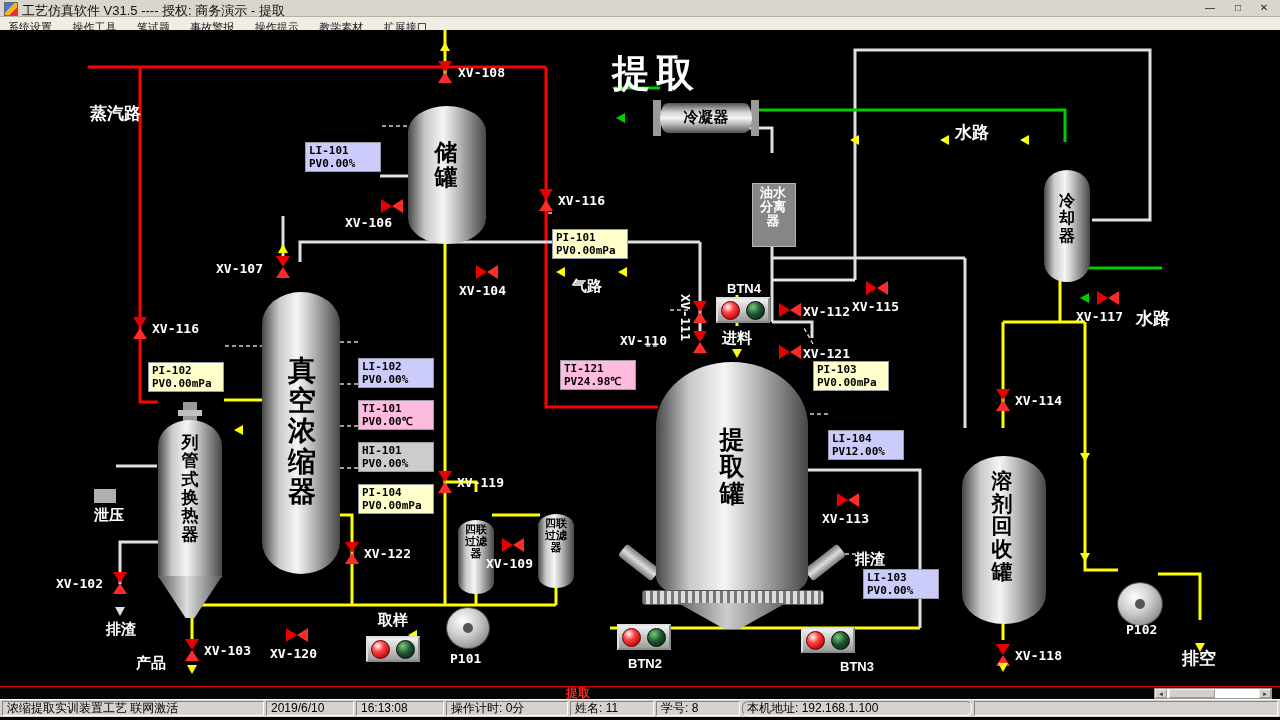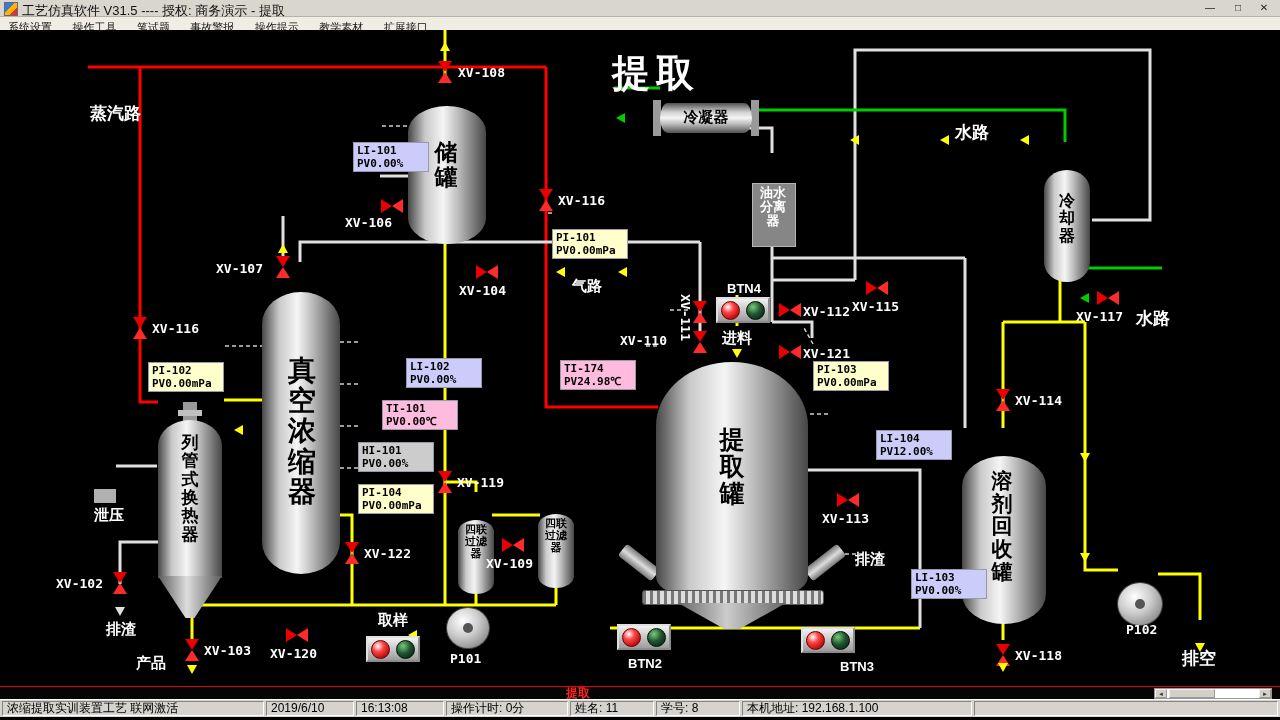--- a/index.html
+++ b/index.html
@@ -46,7 +46,7 @@
   
   .inst{position:absolute;z-index:4;min-width:68px;padding:1px 3px;border:1px solid #99a;
         font:bold 11px/13px "DejaVu Sans Mono",monospace;color:#000;white-space:nowrap;}
-  .inst.lav{background:#ccccfa;margin-left:48px;} .inst.yel{background:#ffffcc;}
+  .inst.lav{background:#ccccfa;} .inst.yel{background:#ffffcc;}
   .inst.pnk{background:#ffbbdd;} .inst.gry{background:#cccccc;}
   
   .lab{position:absolute;z-index:4;color:#fff;font-weight:bold;white-space:nowrap;}

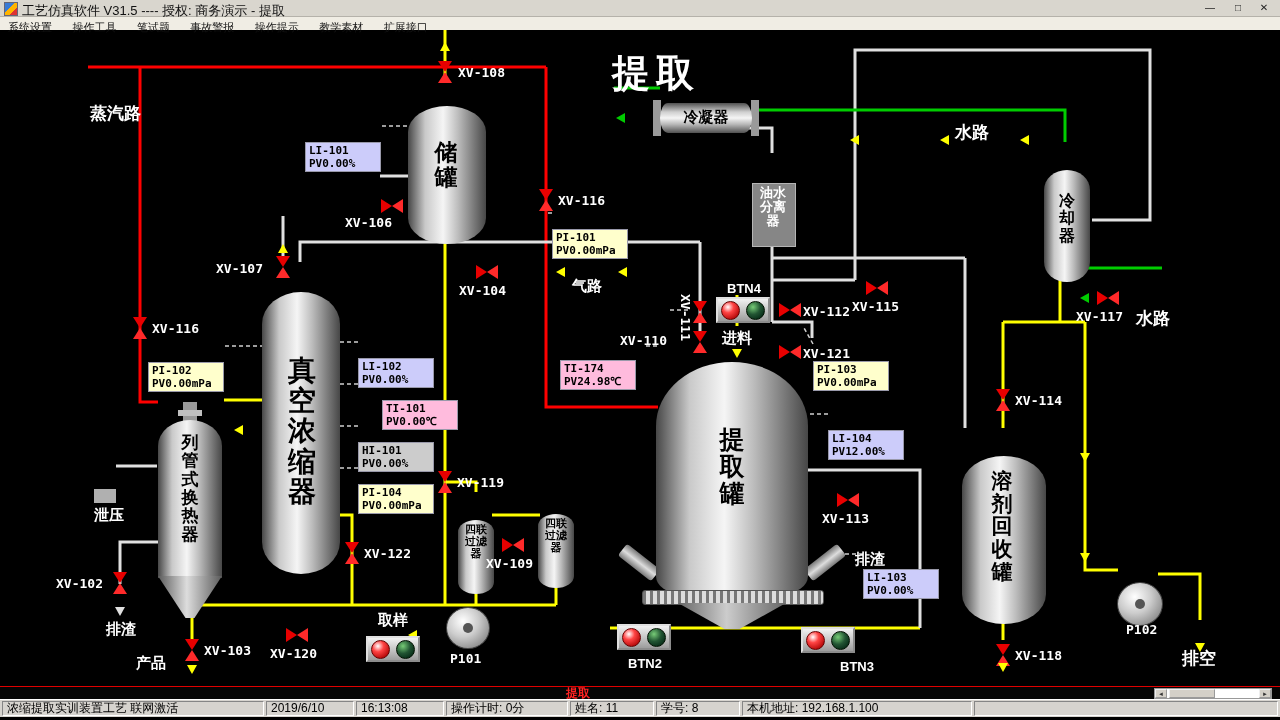--- a/index.html
+++ b/index.html
@@ -332,7 +332,7 @@
       <div>PV0.00mPa</div>
     </div>
     <div class="inst pnk" style="left:560px;top:330px;">
-      <div>TI-174</div>
+      <div>TI-121</div>
       <div>PV24.98℃</div>
     </div>
     <div class="inst yel" style="left:813px;top:331px;">

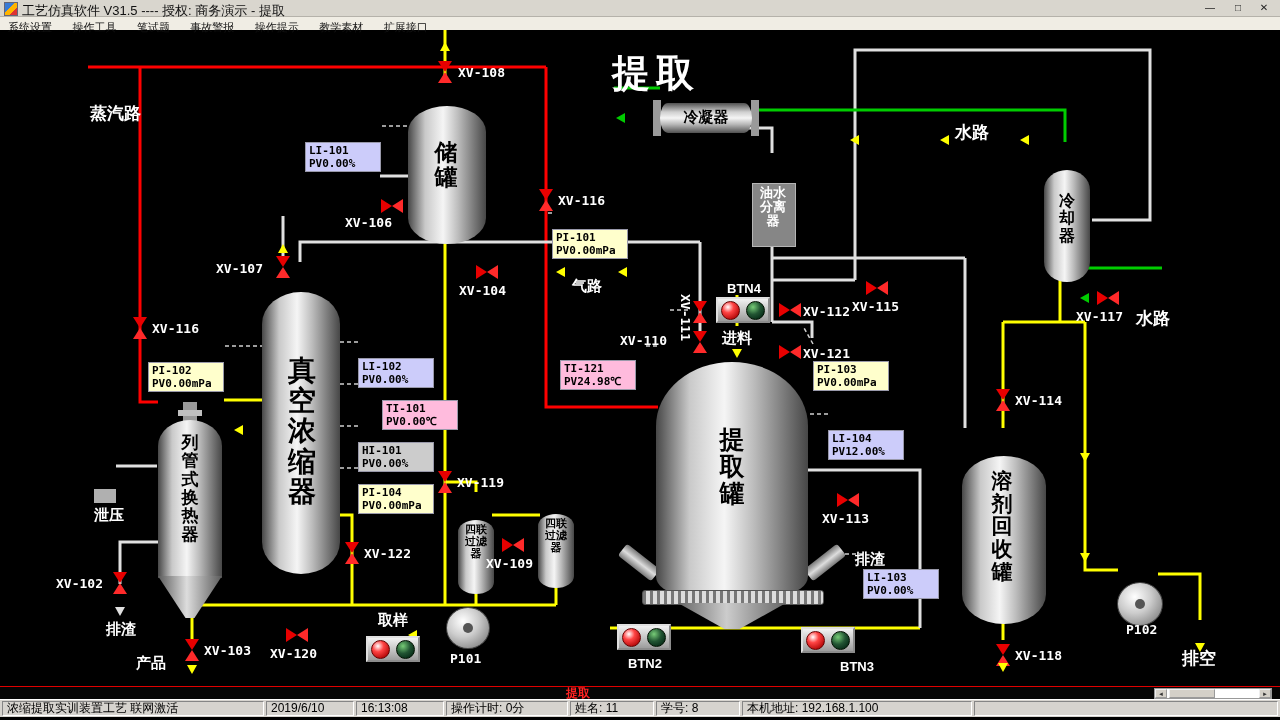--- a/index.html
+++ b/index.html
@@ -319,7 +319,7 @@
       <div>LI-102</div>
       <div>PV0.00%</div>
     </div>
-    <div class="inst pnk" style="left:358px;top:370px;margin-left:24px;">
+    <div class="inst pnk" style="left:358px;top:370px;">
       <div>TI-101</div>
       <div>PV0.00℃</div>
     </div>

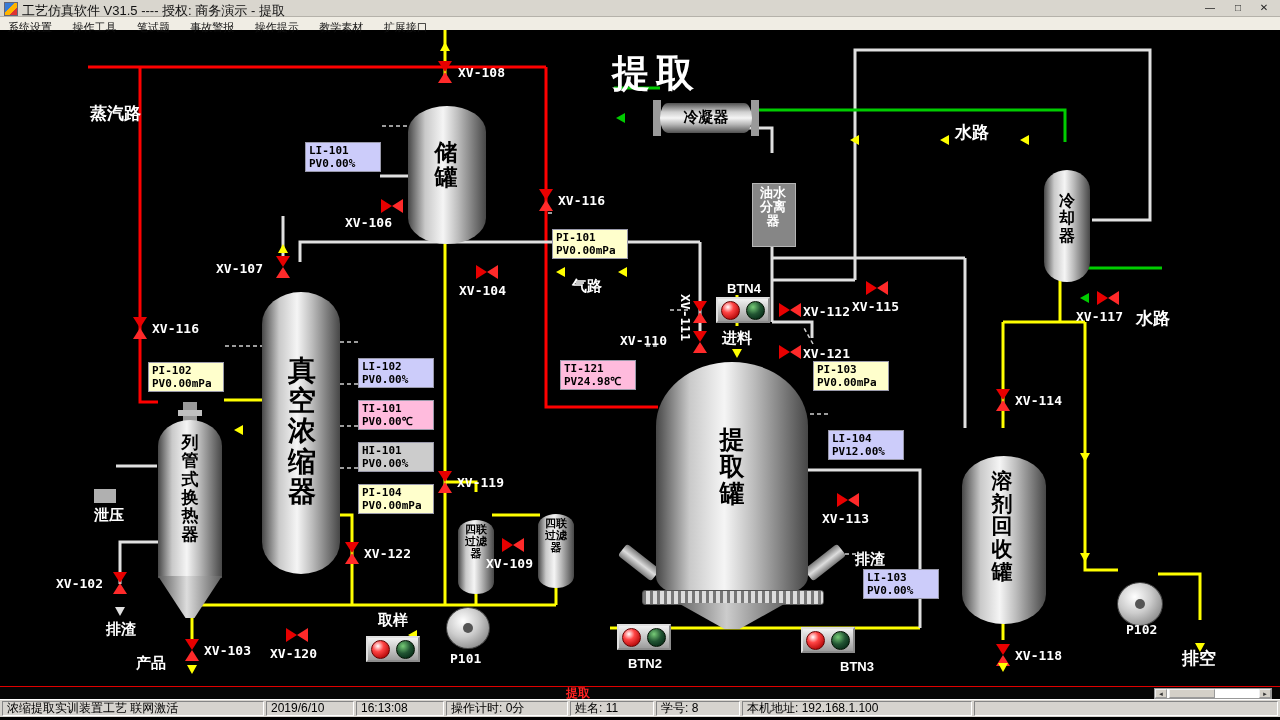--- a/index.html
+++ b/index.html
@@ -398,7 +398,7 @@
     <div class="sb-cell" style="width:122px;">操作计时: 0分</div>
     <div class="sb-cell" style="width:84px;">姓名: 11</div>
     <div class="sb-cell" style="width:84px;">学号: 8</div>
-    <div class="sb-cell" style="width:230px;">本机地址: 192.168.1.100</div>
+    <div class="sb-cell" style="width:230px;border-radius:6px;">本机地址: 192.168.1.100</div>
     <div class="sb-cell" style="flex:1;"></div>
   </div>
 

